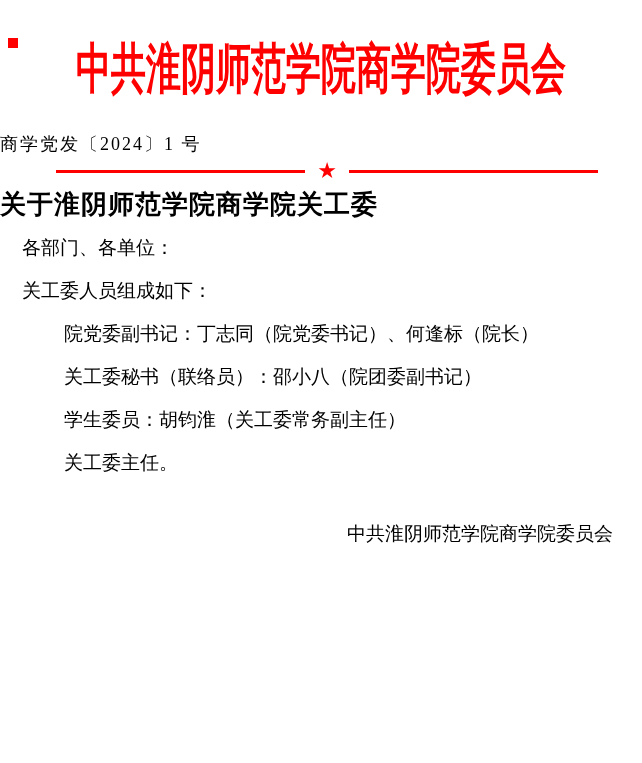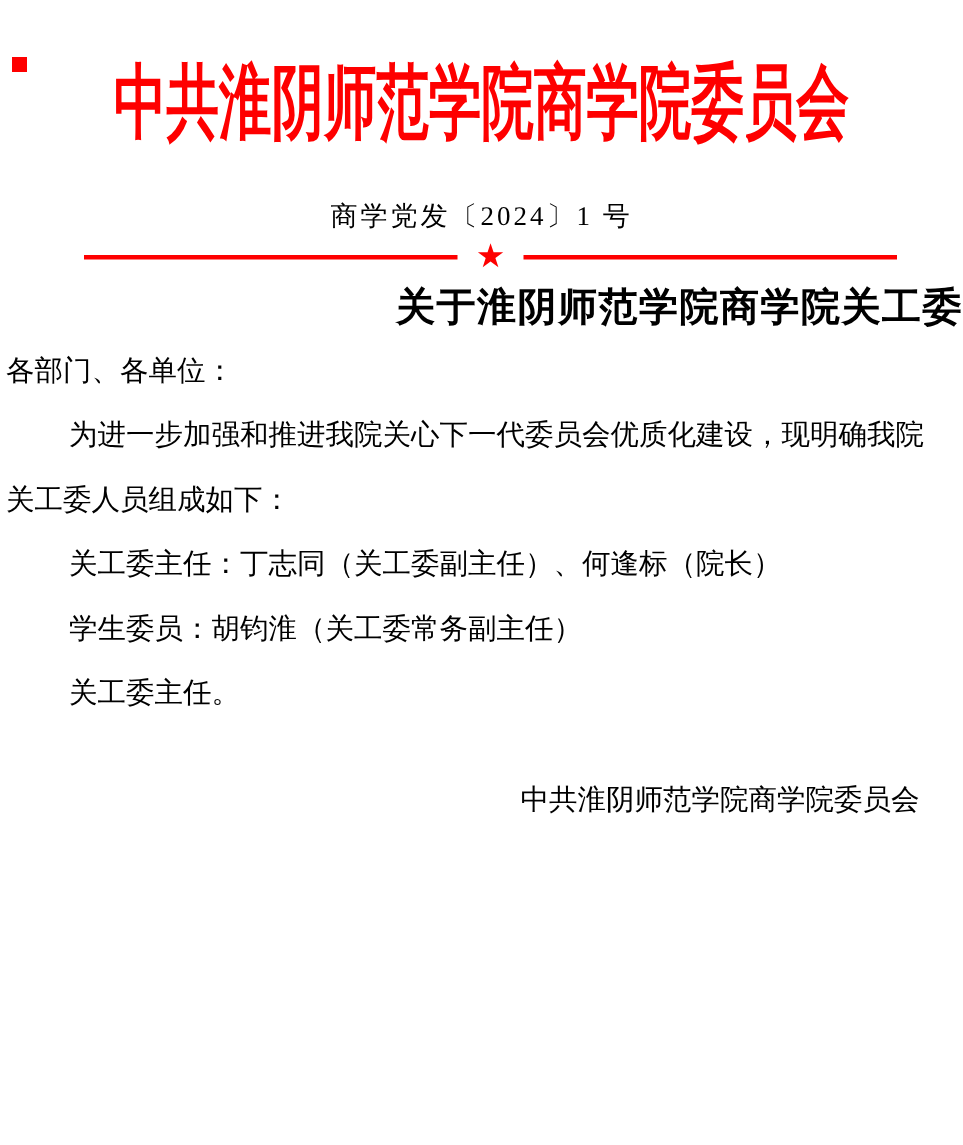--- a/index.html
+++ b/index.html
@@ -16,7 +16,7 @@
     transform:scaleY(1.55);transform-origin:center top;
   }
   .doc-number{
-    margin-top:57px;text-align:center;font-size:18px;line-height:20px;
+    margin-top:57px;text-align:left;font-size:18px;line-height:20px;
     letter-spacing:2px;
   }
   .separator{

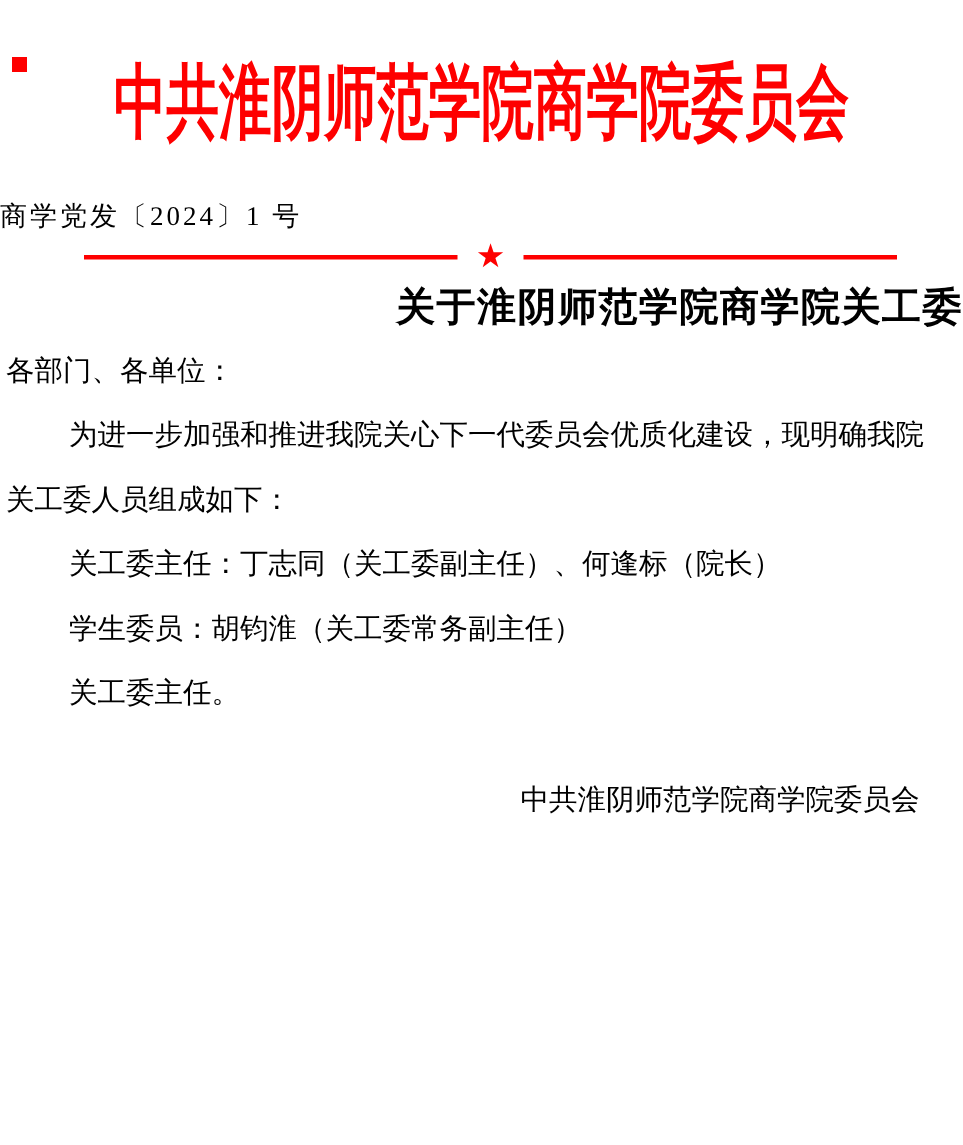--- a/index.html
+++ b/index.html
@@ -27,7 +27,7 @@
     color:#fe0000;font-size:22px;line-height:22px;margin:0 12px;flex:0 0 auto;
   }
   .doc-title{
-    margin-top:2px;text-align:right;font-weight:bold;
+    margin-top:2px;text-align:left;font-weight:bold;
     font-size:26px;line-height:39px;letter-spacing:1px;
   }
   .body-text{margin:2px 22px 0 4px;font-size:19px;line-height:43px;}

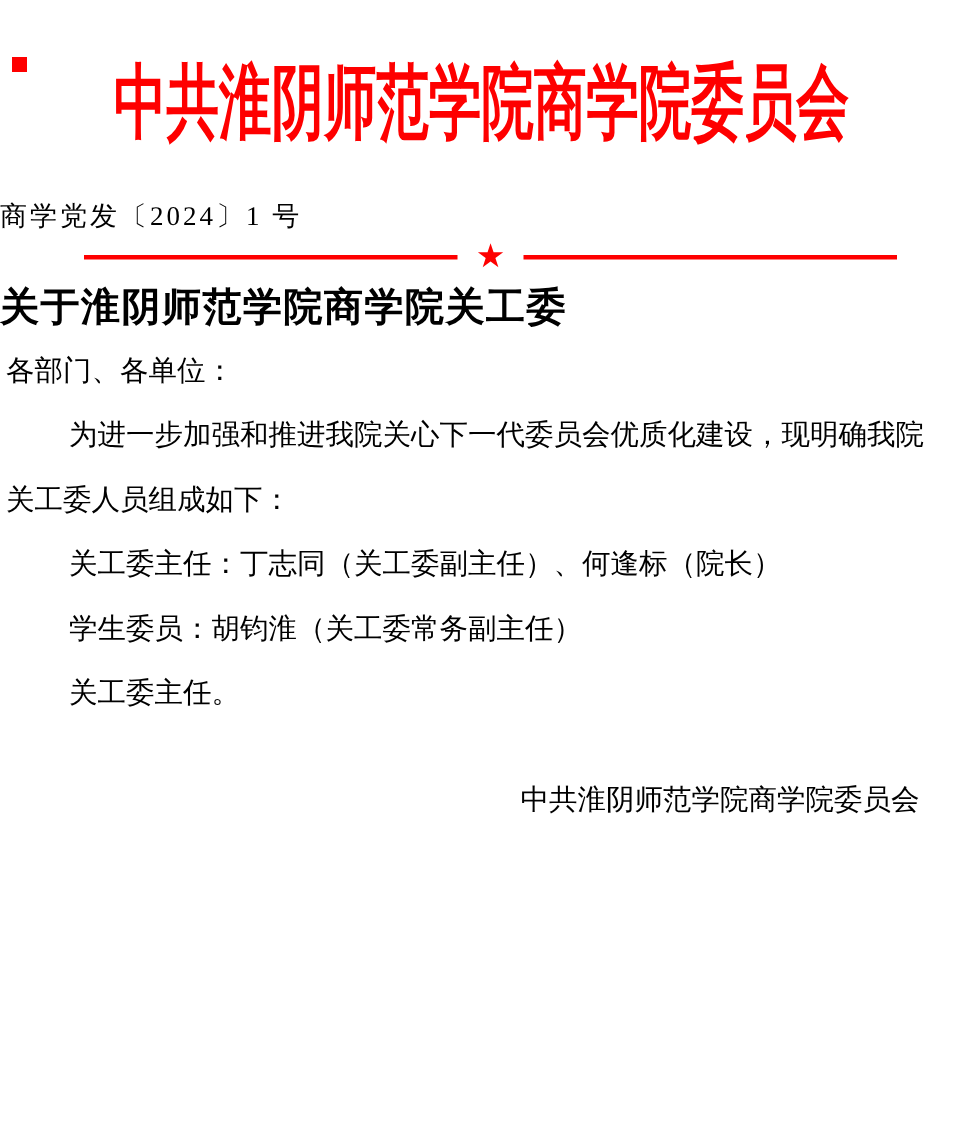--- a/index.html
+++ b/index.html
@@ -30,7 +30,7 @@
     margin-top:2px;text-align:left;font-weight:bold;
     font-size:26px;line-height:39px;letter-spacing:1px;
   }
-  .body-text{margin:2px 22px 0 4px;font-size:19px;line-height:43px;}
+  .body-text{margin:2px 22px 0 22px;font-size:19px;line-height:43px;}
   .body-text p{margin:0;}
   .body-text .indent{text-indent:42px;}
   .signature-block{

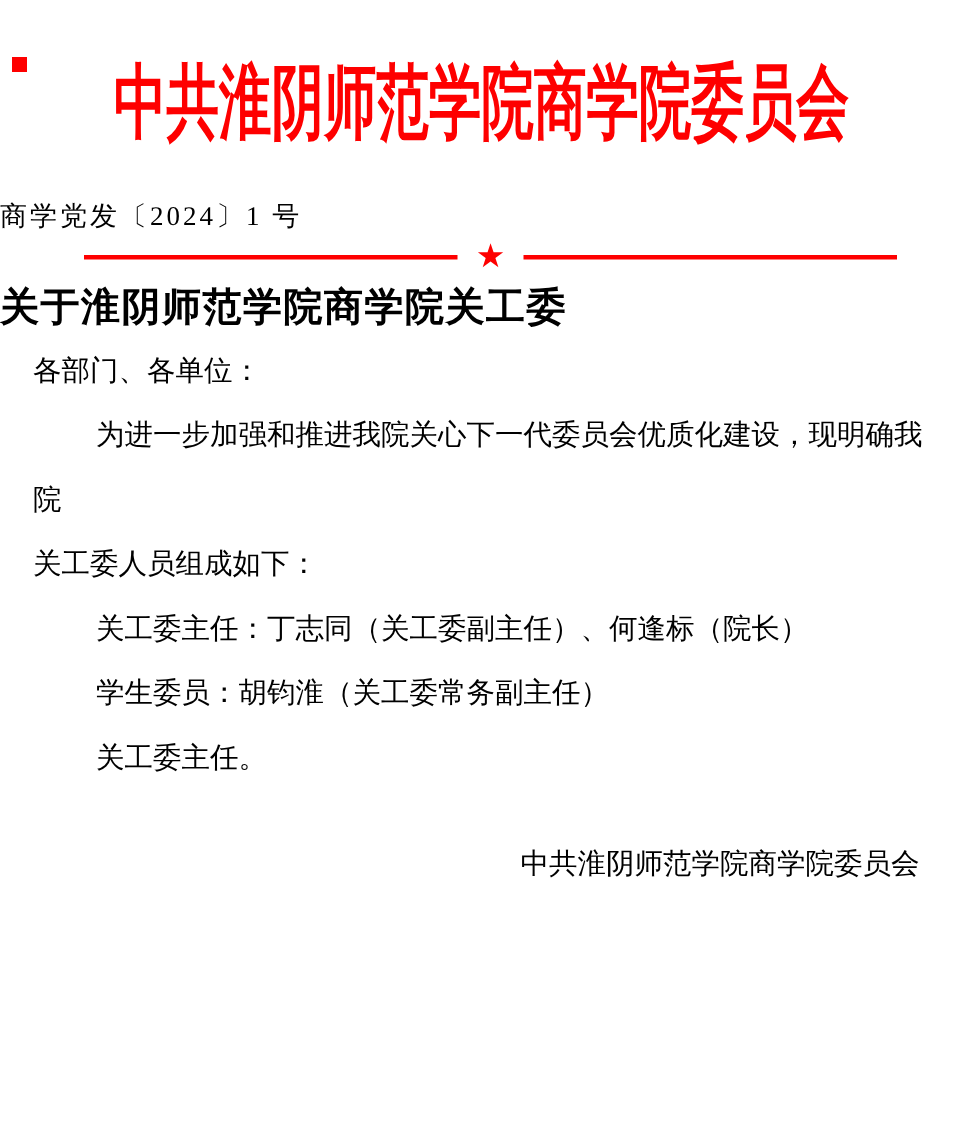--- a/index.html
+++ b/index.html
@@ -60,7 +60,6 @@
 
 <div class="body-text">
   <p>各部门、各单位：</p>
-  <p class="indent">为进一步加强和推进我院关心下一代委员会优质化建设，现明确我院</p>
   <p>关工委人员组成如下：</p>
   <p class="indent">关工委主任：丁志同（关工委副主任）、何逢标（院长）</p>
   <p class="indent">学生委员：胡钧淮（关工委常务副主任）</p>

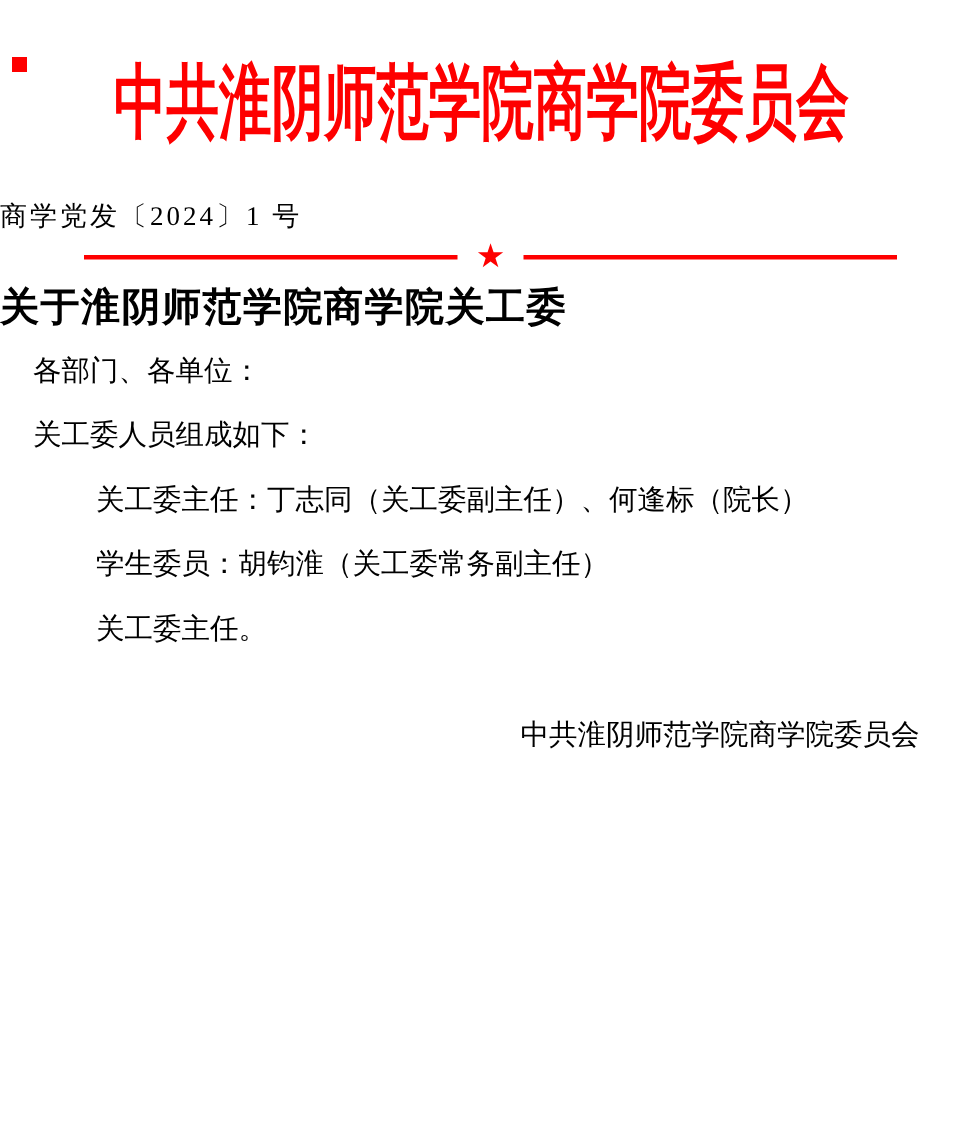--- a/index.html
+++ b/index.html
@@ -61,7 +61,7 @@
 <div class="body-text">
   <p>各部门、各单位：</p>
   <p>关工委人员组成如下：</p>
-  <p class="indent">关工委主任：丁志同（关工委副主任）、何逢标（院长）</p>
+  <p class="indent">院党委副书记：丁志同（院党委书记）、何逢标（院长）</p>
   <p class="indent">学生委员：胡钧淮（关工委常务副主任）</p>
   <p class="indent">关工委主任。</p>
 </div>

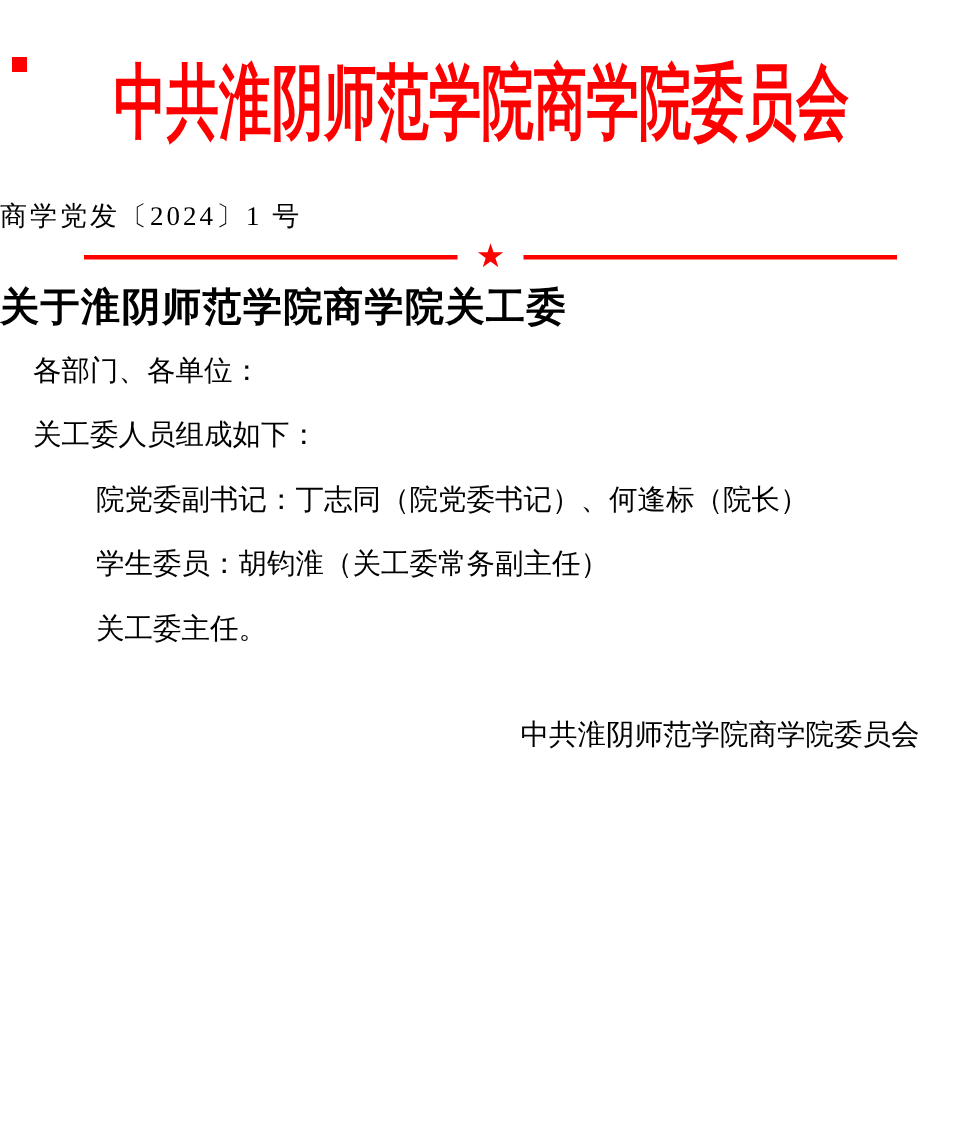--- a/index.html
+++ b/index.html
@@ -62,6 +62,7 @@
   <p>各部门、各单位：</p>
   <p>关工委人员组成如下：</p>
   <p class="indent">院党委副书记：丁志同（院党委书记）、何逢标（院长）</p>
+  <p class="indent">关工委秘书（联络员）：邵小八（院团委副书记）</p>
   <p class="indent">学生委员：胡钧淮（关工委常务副主任）</p>
   <p class="indent">关工委主任。</p>
 </div>

